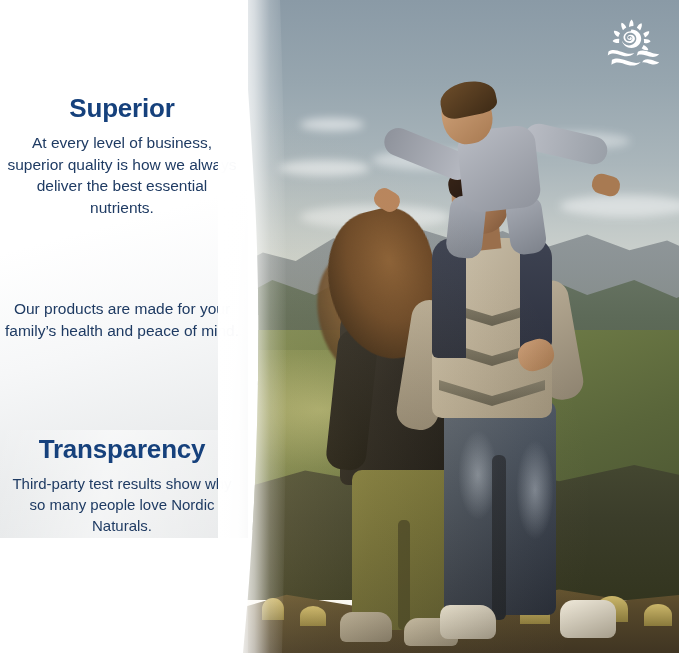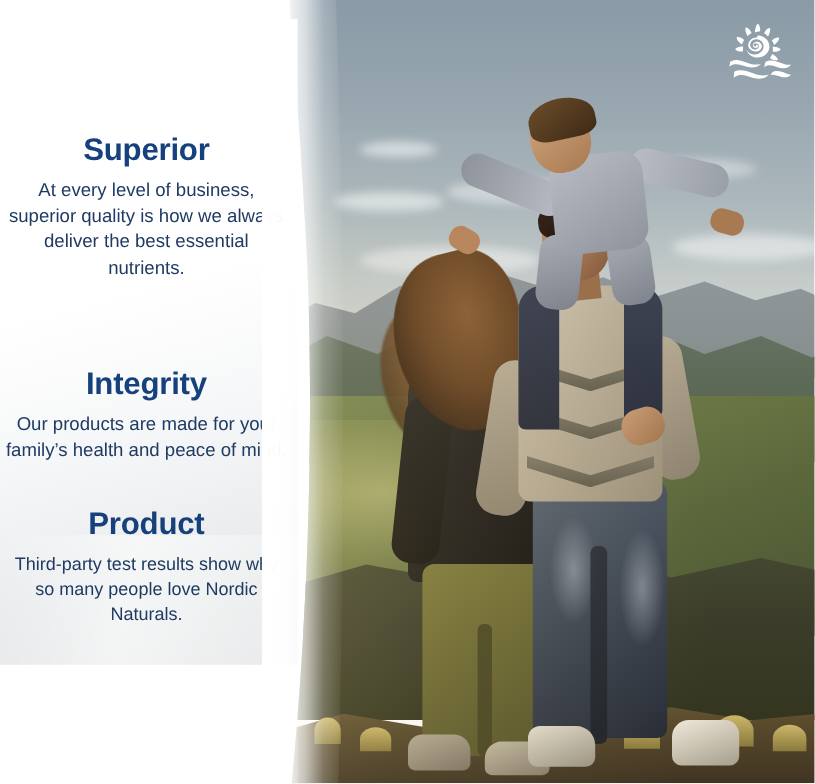--- a/index.html
+++ b/index.html
@@ -294,7 +294,6 @@
   #panel {
     position:absolute; left:0; top:0; width:248px; height:538px;
     background:linear-gradient(165deg,#ffffff 0%, #ffffff 42%, #f6f7f8 62%, #e9ebec 82%, #e2e4e5 100%);
-    margin-top:16px;
   }
   #panel-sheen {
     position:absolute; left:0; top:430px; width:248px; height:223px;

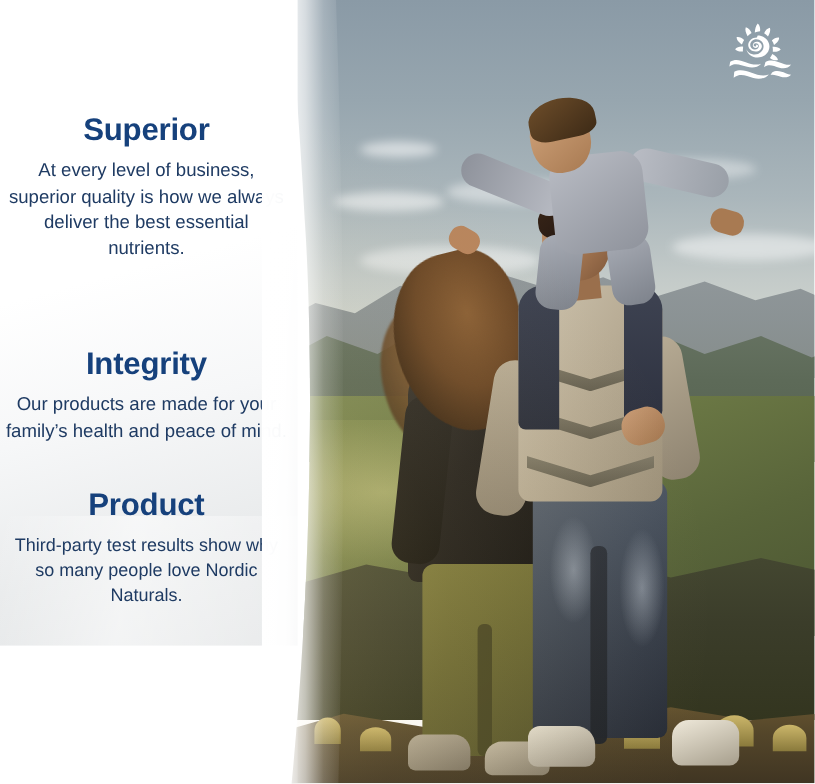--- a/index.html
+++ b/index.html
@@ -407,7 +407,7 @@
     </div>
 
     <div class="block" id="block-2">
-      <h2><br><span>Integrity</span></h2>
+      <h2><br></h2>
       <p>Our products are made for your family’s health and peace of mind.</p>
     </div>
 

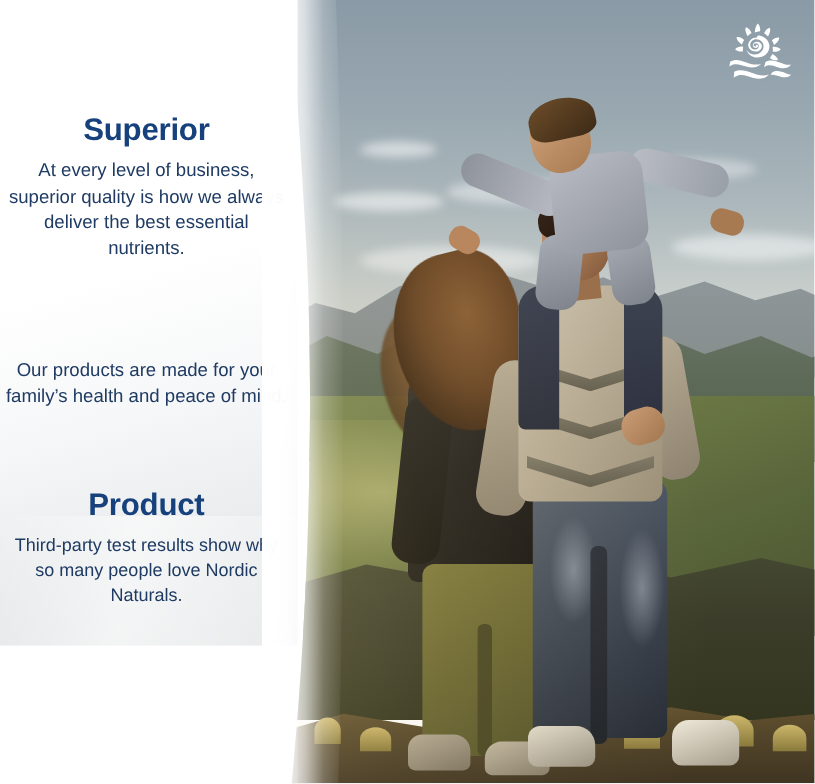--- a/index.html
+++ b/index.html
@@ -412,7 +412,7 @@
     </div>
 
     <div class="block" id="block-3">
-      <h2><span>Product</span><br></h2>
+      <h2><br></h2>
       <p>Third-party test results show why so many people love Nordic Naturals.</p>
     </div>
   </div>

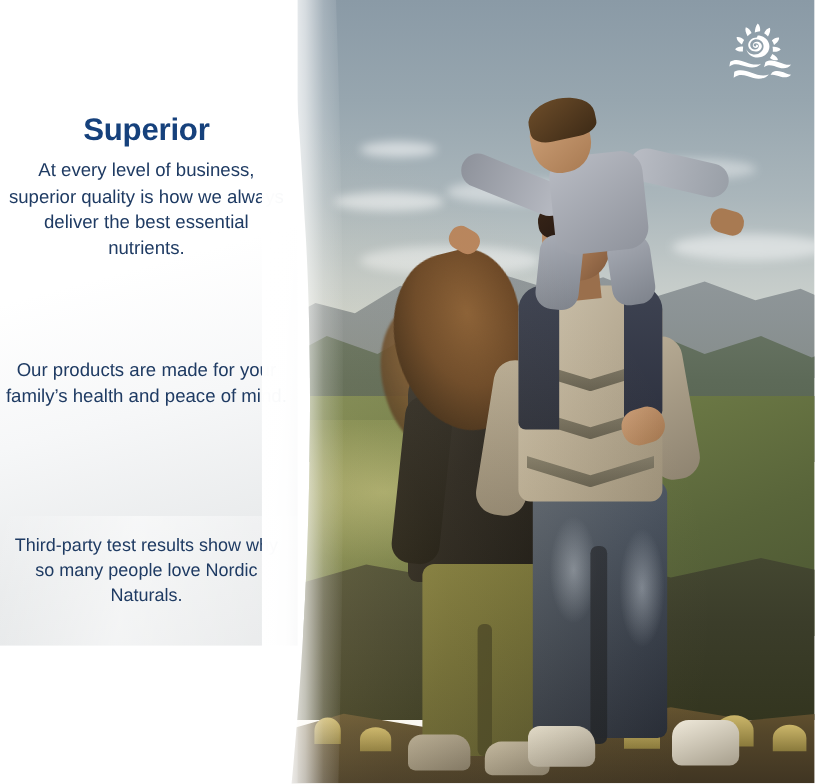--- a/index.html
+++ b/index.html
@@ -412,7 +412,7 @@
     </div>
 
     <div class="block" id="block-3">
-      <h2><br></h2>
+      <h2><br><span>Transparency</span></h2>
       <p>Third-party test results show why so many people love Nordic Naturals.</p>
     </div>
   </div>

